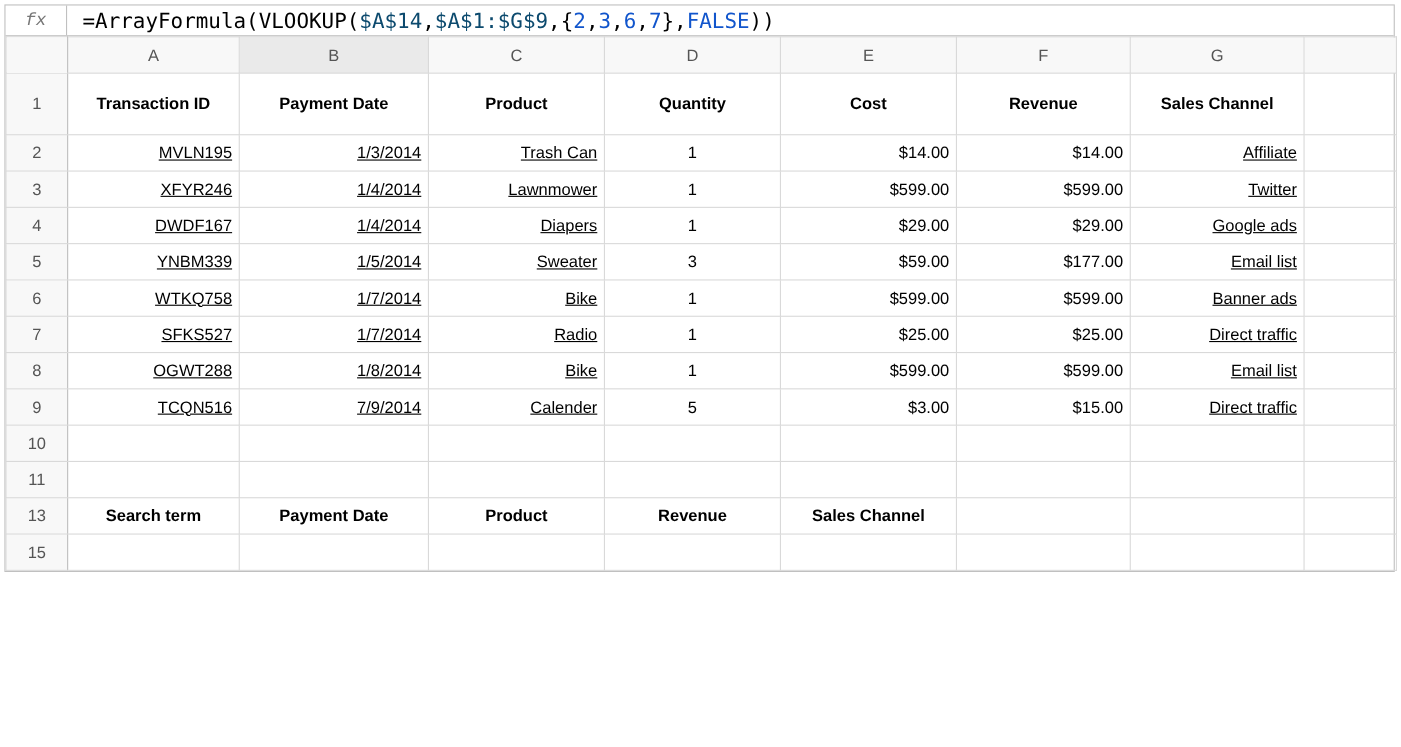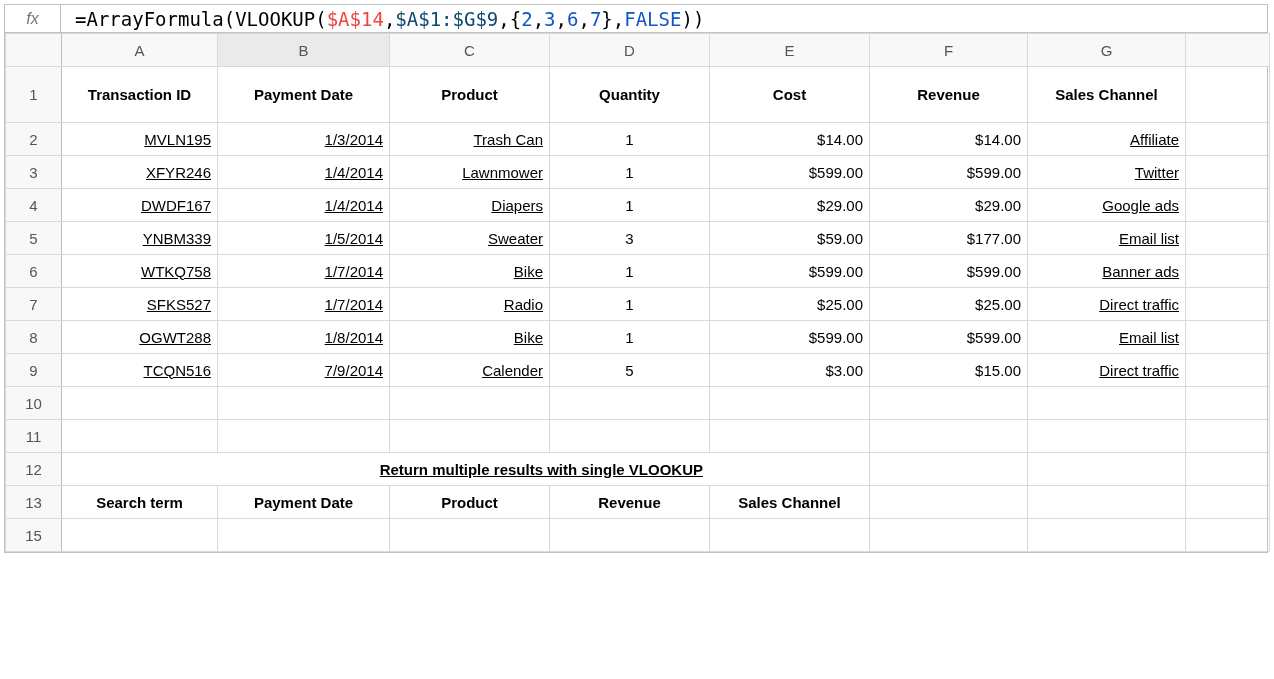--- a/index.html
+++ b/index.html
@@ -29,7 +29,7 @@
     align-items: center;
     justify-content: center;
     font-style: italic;
-    font-family: Liberation Sans, sans-serif;
+    font-family: Liberation Mono, monospace;
     color: #777;
     font-size: 16px;
     border-right: 1px solid #c0c0c0;

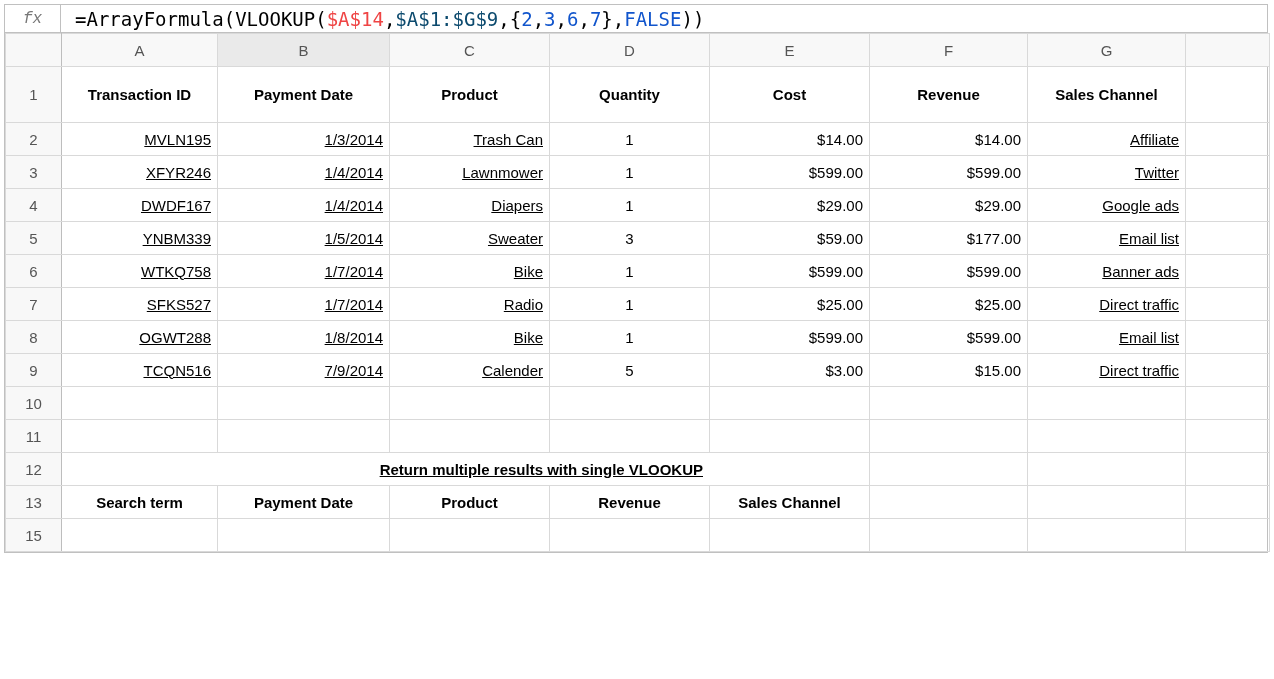--- a/index.html
+++ b/index.html
@@ -44,7 +44,7 @@
     white-space: pre;
   }
   .f-black { color: #000; }
-  .f-orange { color: #ef4444; }
+  .f-orange { color: #0c4a6e; }
   .f-purple { color: #0c4a6e; }
   .f-blue { color: #1155cc; }
 

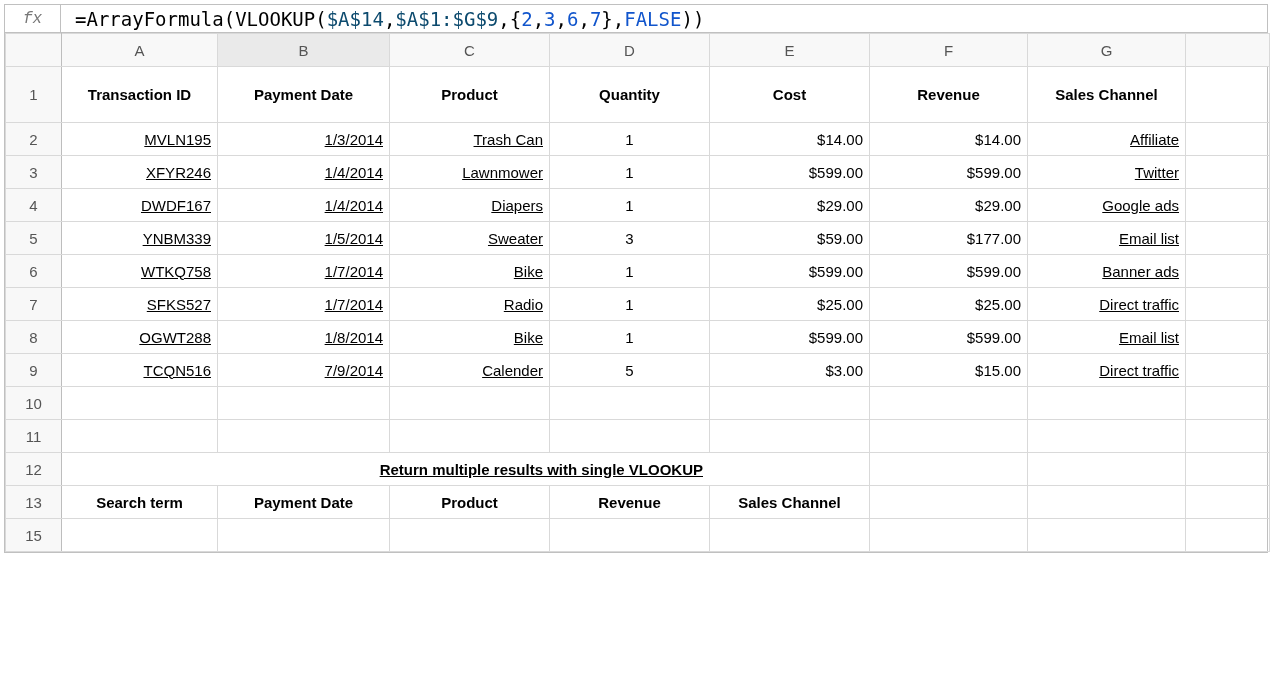--- a/index.html
+++ b/index.html
@@ -292,14 +292,6 @@
           <td></td>
         </tr>
 
-    <tr>
-          <th class="rowhdr thick-border-r">12</th>
-      <td class="bold left" colspan="4" style="border-right-color:transparent">Return multiple results with single VLOOKUP</td>
-      <td></td>
-          <td></td>
-          <td></td>
-          <td></td>
-        </tr>
 
     <tr>
           <th class="rowhdr thick-border-r">13</th>

